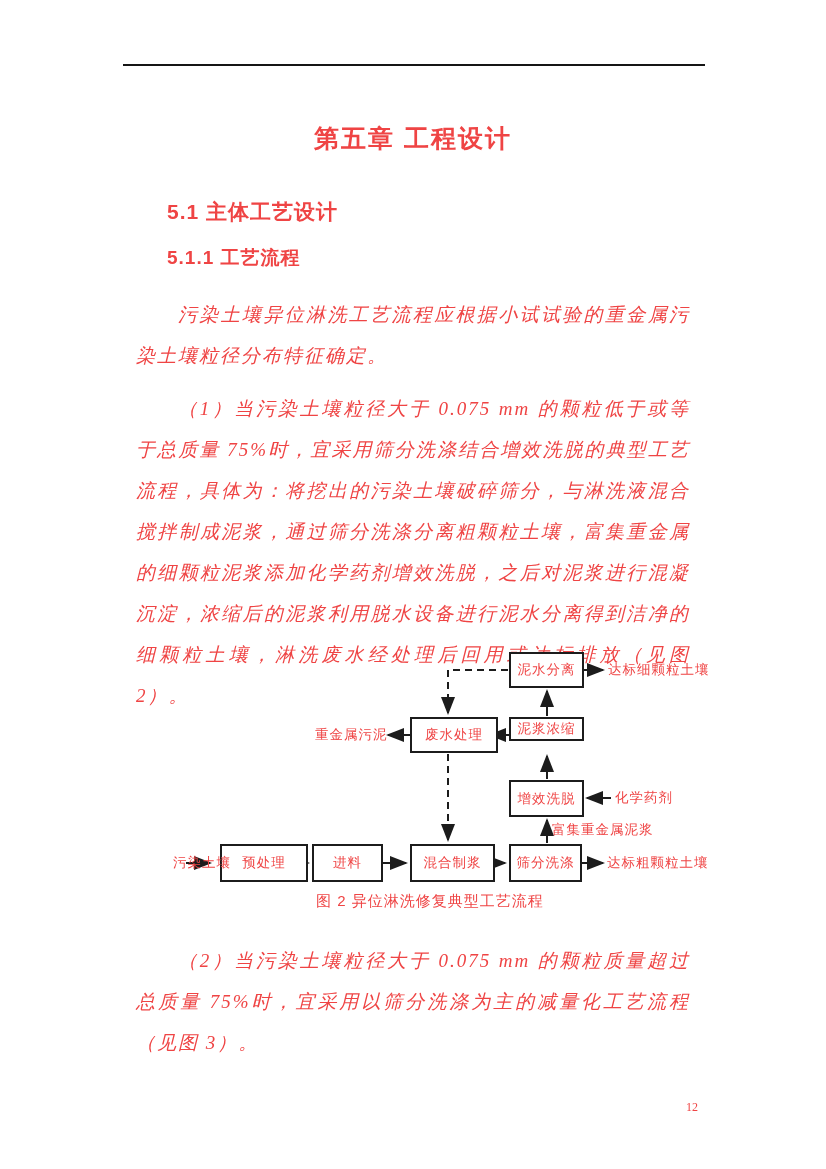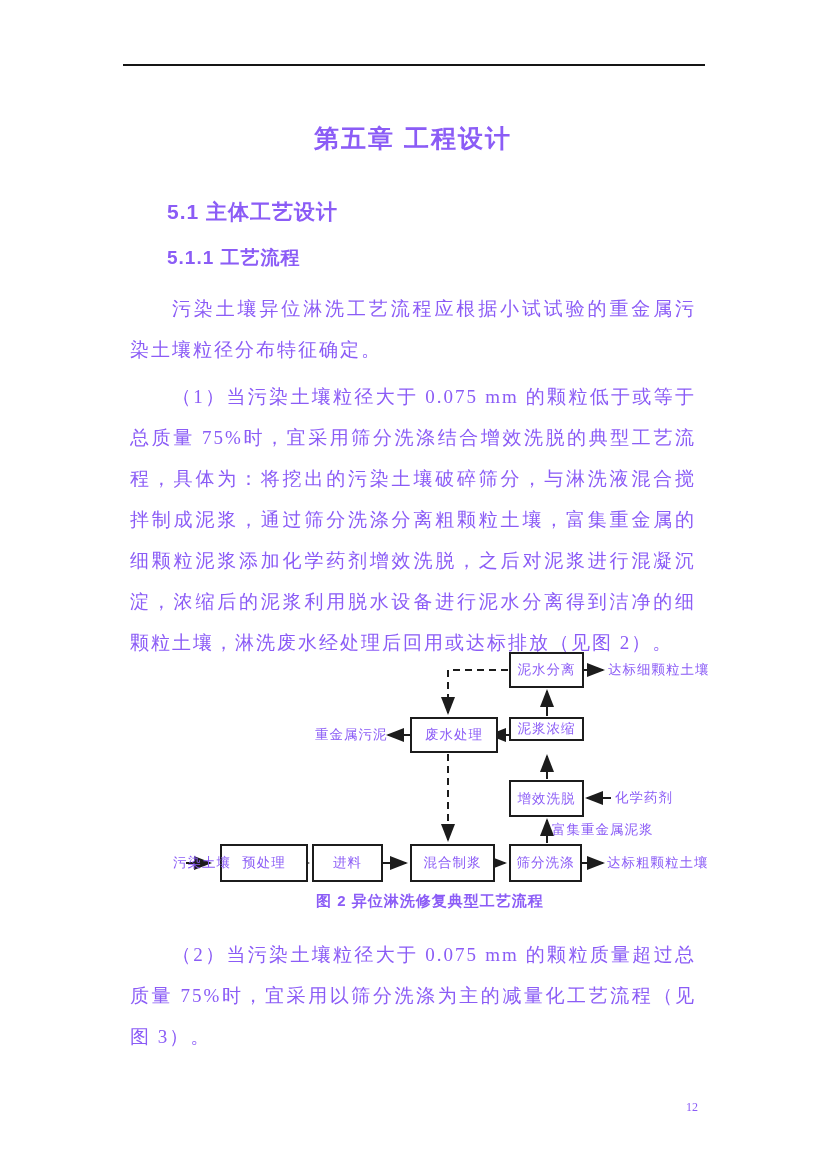--- a/index.html
+++ b/index.html
@@ -7,7 +7,7 @@
     position:relative;
     width:826px;height:1169px;
     background:#ffffff;
-    color:#8b5cf6;
+    color:#ef4444;
     font-family:"Liberation Serif","DejaVu Serif",serif;
     overflow:hidden;
   }

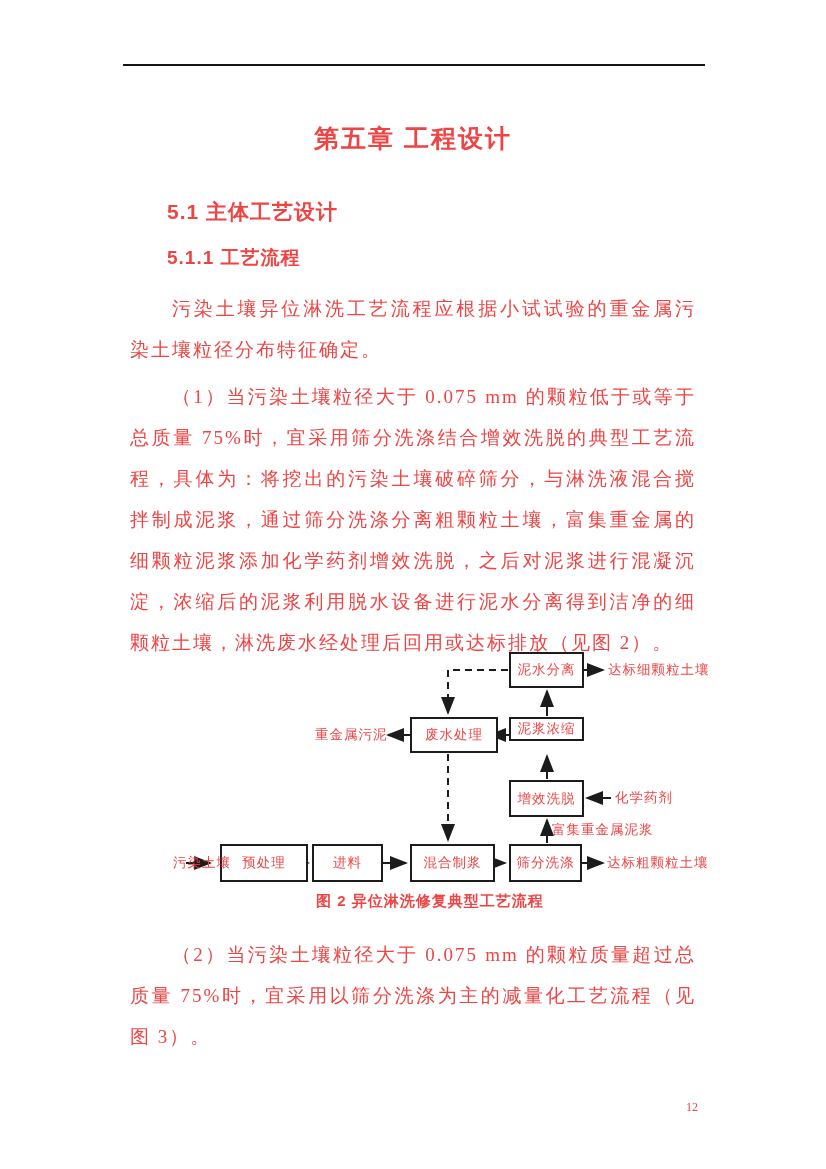--- a/index.html
+++ b/index.html
@@ -36,7 +36,7 @@
     font-size:19px;line-height:41px;letter-spacing:2px;
     text-align:justify;
   }
-  .bodytext p{margin:6px;text-indent:42px;}
+  .bodytext p{margin:12px;text-indent:42px;font-style:italic;}
   #text-block-1{top:282px;}
   #text-block-2{top:928px;}
   .figure{

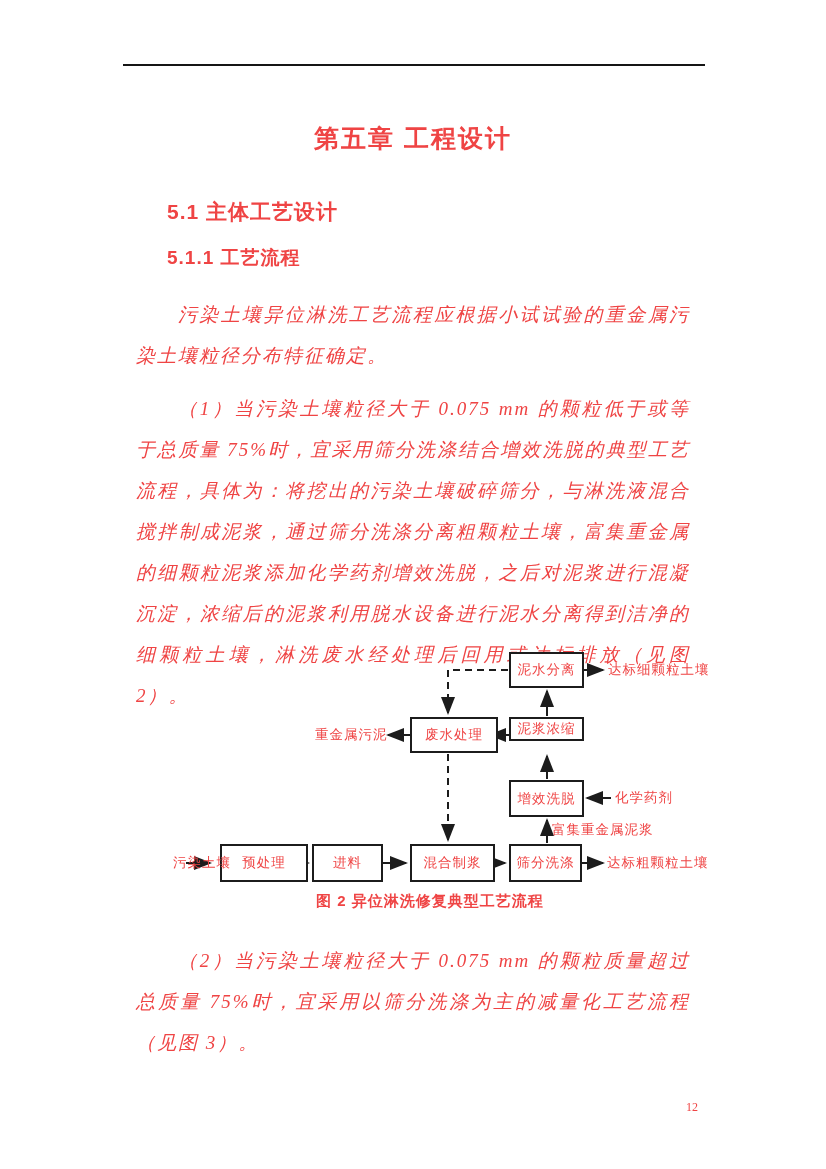--- a/index.html
+++ b/index.html
@@ -60,7 +60,7 @@
   .fig-caption{
     position:absolute;left:316px;top:892px;
     font-family:"Liberation Sans","DejaVu Sans",sans-serif;
-    font-weight:bold;font-size:15px;letter-spacing:1px;white-space:nowrap;
+    font-weight:normal;font-size:15px;letter-spacing:1px;white-space:nowrap;
   }
   .page-number{
     position:absolute;left:686px;top:1100px;

